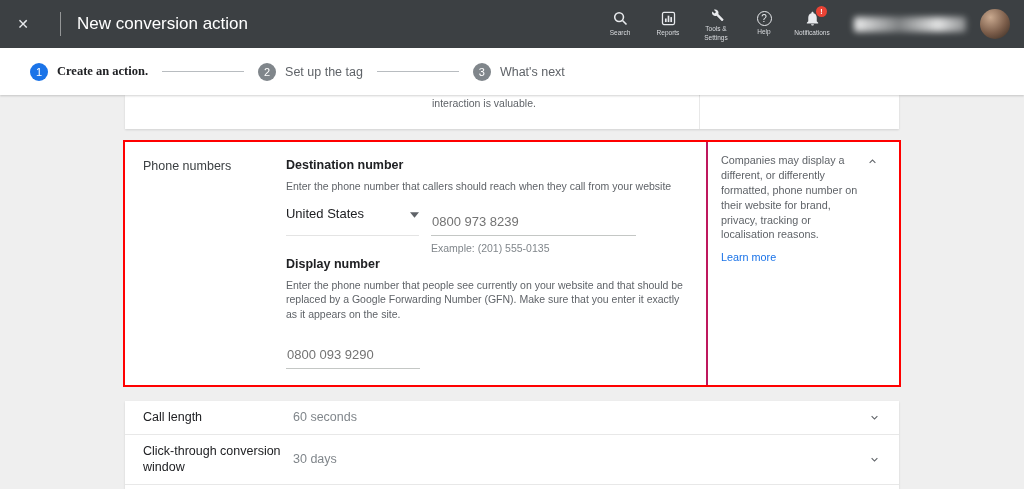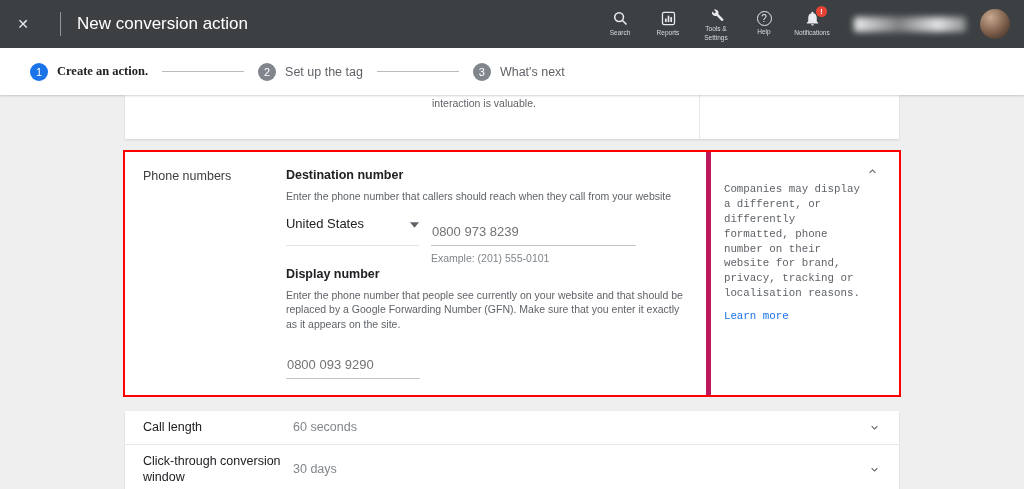--- a/index.html
+++ b/index.html
@@ -41,7 +41,7 @@
   .page-col { width: 774px; margin: 0 auto; }
   .card { background: #fff; box-shadow: 0 1px 2px rgba(0,0,0,.12); }
 
-  .partial-card { height: 44px; position: relative; }
+  .partial-card { height: 34px; position: relative; }
   .partial-text { position: absolute; left: 307px; top: 2px; font-size: 10.5px; color: #5f6368; }
   .partial-card .v-divider { position: absolute; left: 574px; top: 0; bottom: 0; width: 1px; background: #e8e8e8; }
 

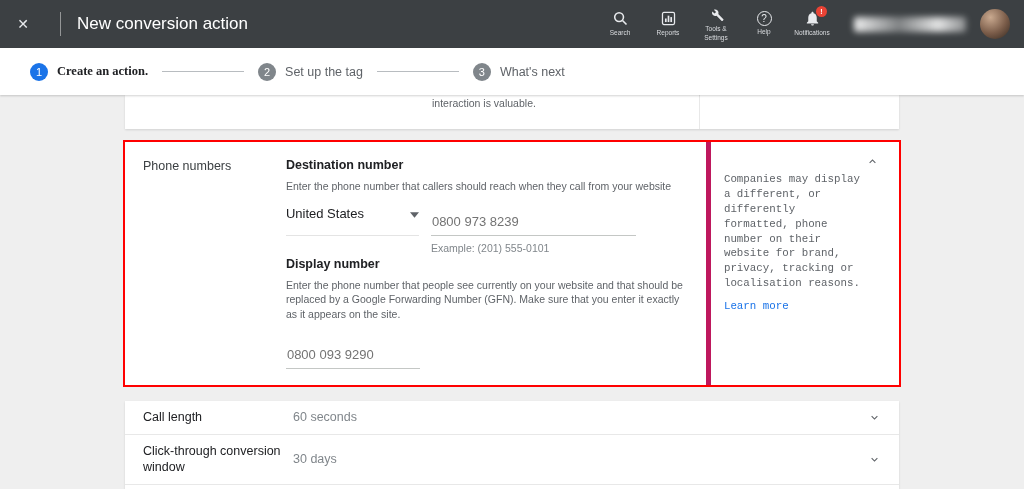--- a/index.html
+++ b/index.html
@@ -58,7 +58,7 @@
   .underline-input { width: 205px; border: none; border-bottom: 1px solid #c4c7c5; font-family: "Liberation Sans", sans-serif; font-size: 13px; color: #737373; padding: 0 0 6px 1px; background: transparent; outline: none; }
   .example { font-size: 10.5px; color: #80868b; margin: 6px 0 0 145px; }
   .display-input { width: 134px; margin-top: 6px; display: block; }
-  .help-col { width: 200px; border-left: 5px solid #be185d; padding: 30px 36px 14px 13px; font-family: Liberation Mono, monospace; }
+  .help-col { width: 200px; border-left: 2px solid #be185d; padding: 11px 36px 14px 13px; }
   .help-col p { font-size: 10.8px; color: #5f6368; line-height: 1.38; }
   .learn-more { display: inline-block; margin-top: 9px; font-size: 10.8px; color: #1a73e8; text-decoration: none; cursor: pointer; }
   .collapse-btn { position: absolute; top: 13px; right: 20px; background: none; border: none; cursor: pointer; padding: 0; line-height: 0; }

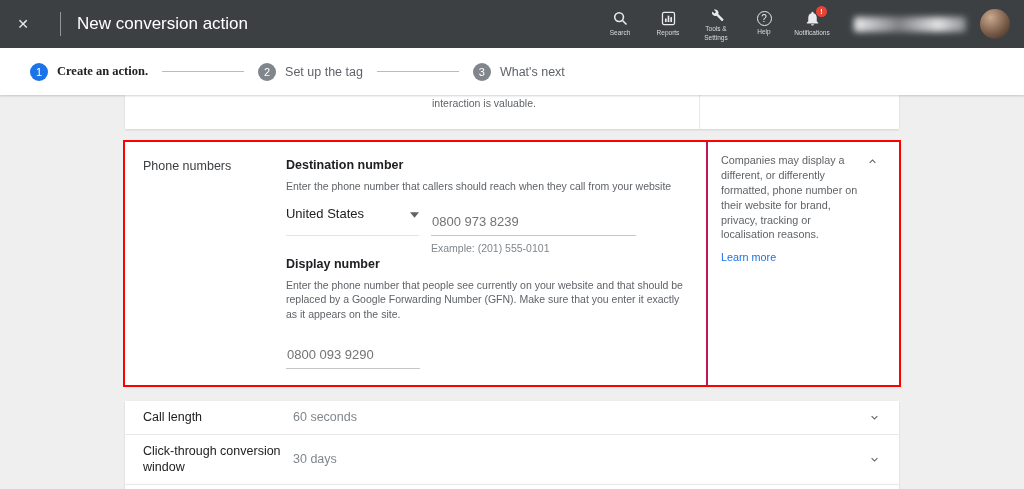--- a/index.html
+++ b/index.html
@@ -177,7 +177,7 @@
               </div>
               <input class="underline-input" type="text" value="0800 973 8239" style="">
             </div>
-            <p class="example">Example: (201) 555-0101</p>
+            <p class="example">Example: (201) 555-0135</p>
 
             <h3>Display number</h3>
             <p class="helper display-desc">Enter the phone number that people see currently on your website and that should be replaced by a Google Forwarding Number (GFN). Make sure that you enter it exactly as it appears on the site.</p>

